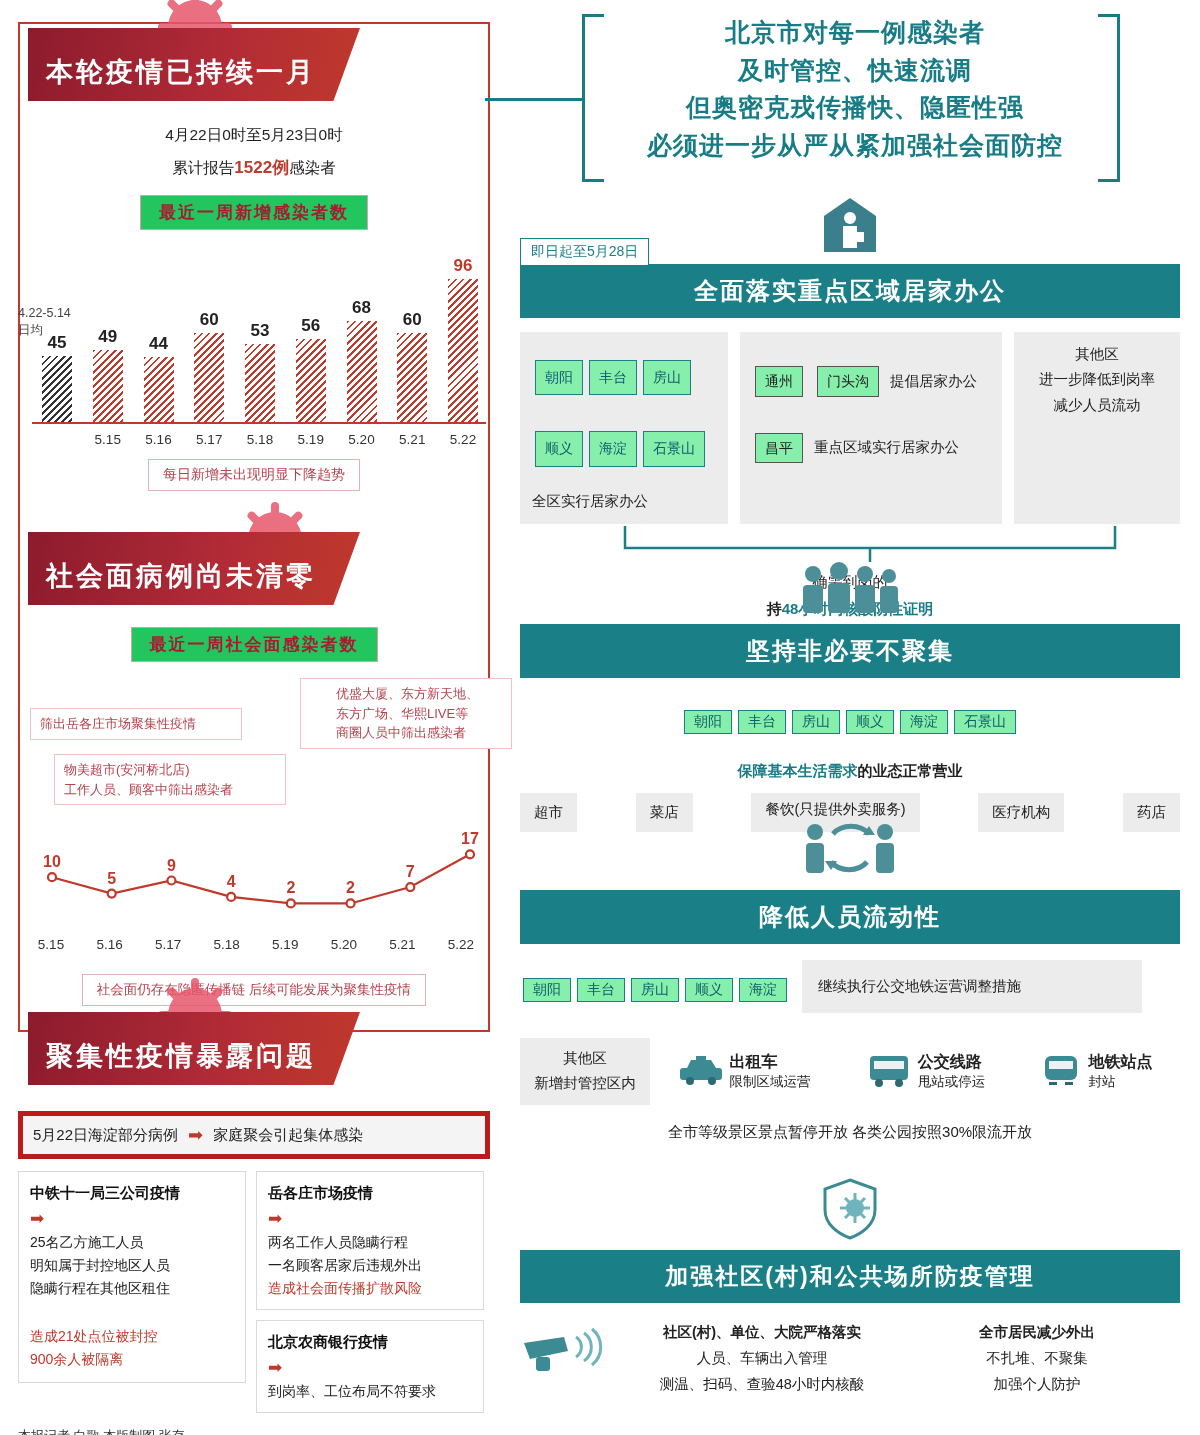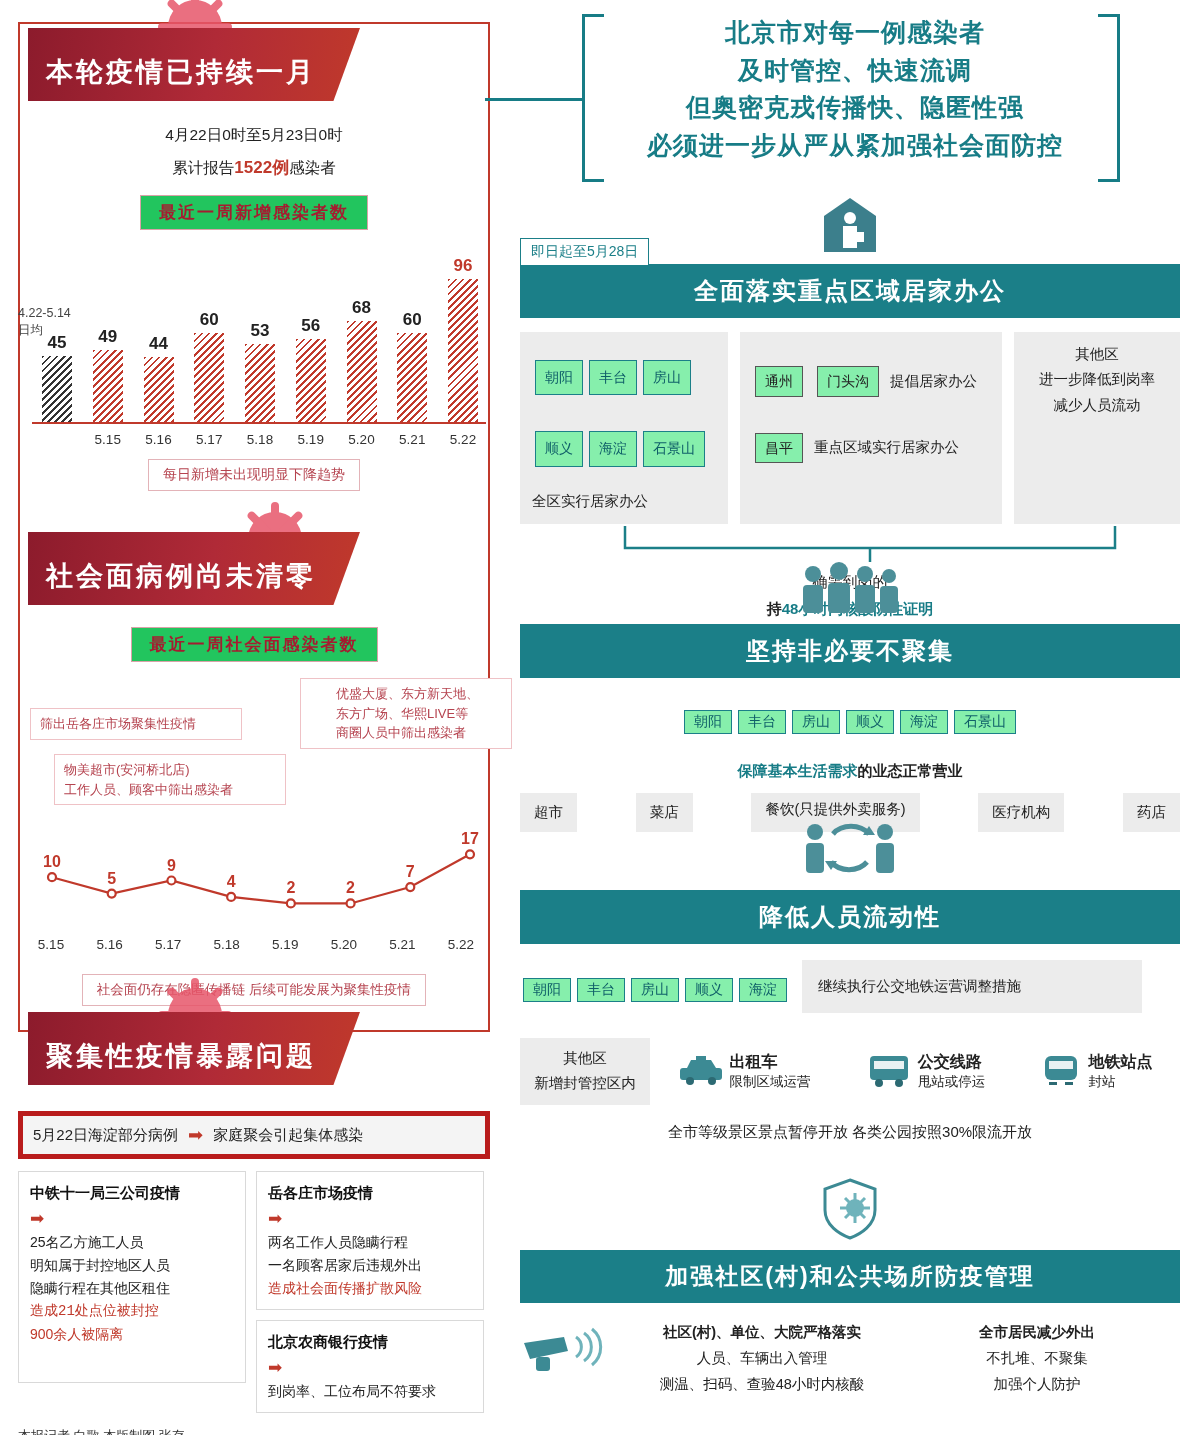--- a/index.html
+++ b/index.html
@@ -343,7 +343,7 @@
             <div>25名乙方施工人员</div>
             <div>明知属于封控地区人员</div>
             <div>隐瞒行程在其他区租住</div>
-            <div class="red" style="margin-top:0;font-family:Liberation Mono, monospace;">造成21处点位被封控</div>
+            <div class="red" style="margin-top:25px;">造成21处点位被封控</div>
             <div class="red">900余人被隔离</div>
           </div>
         </div>

